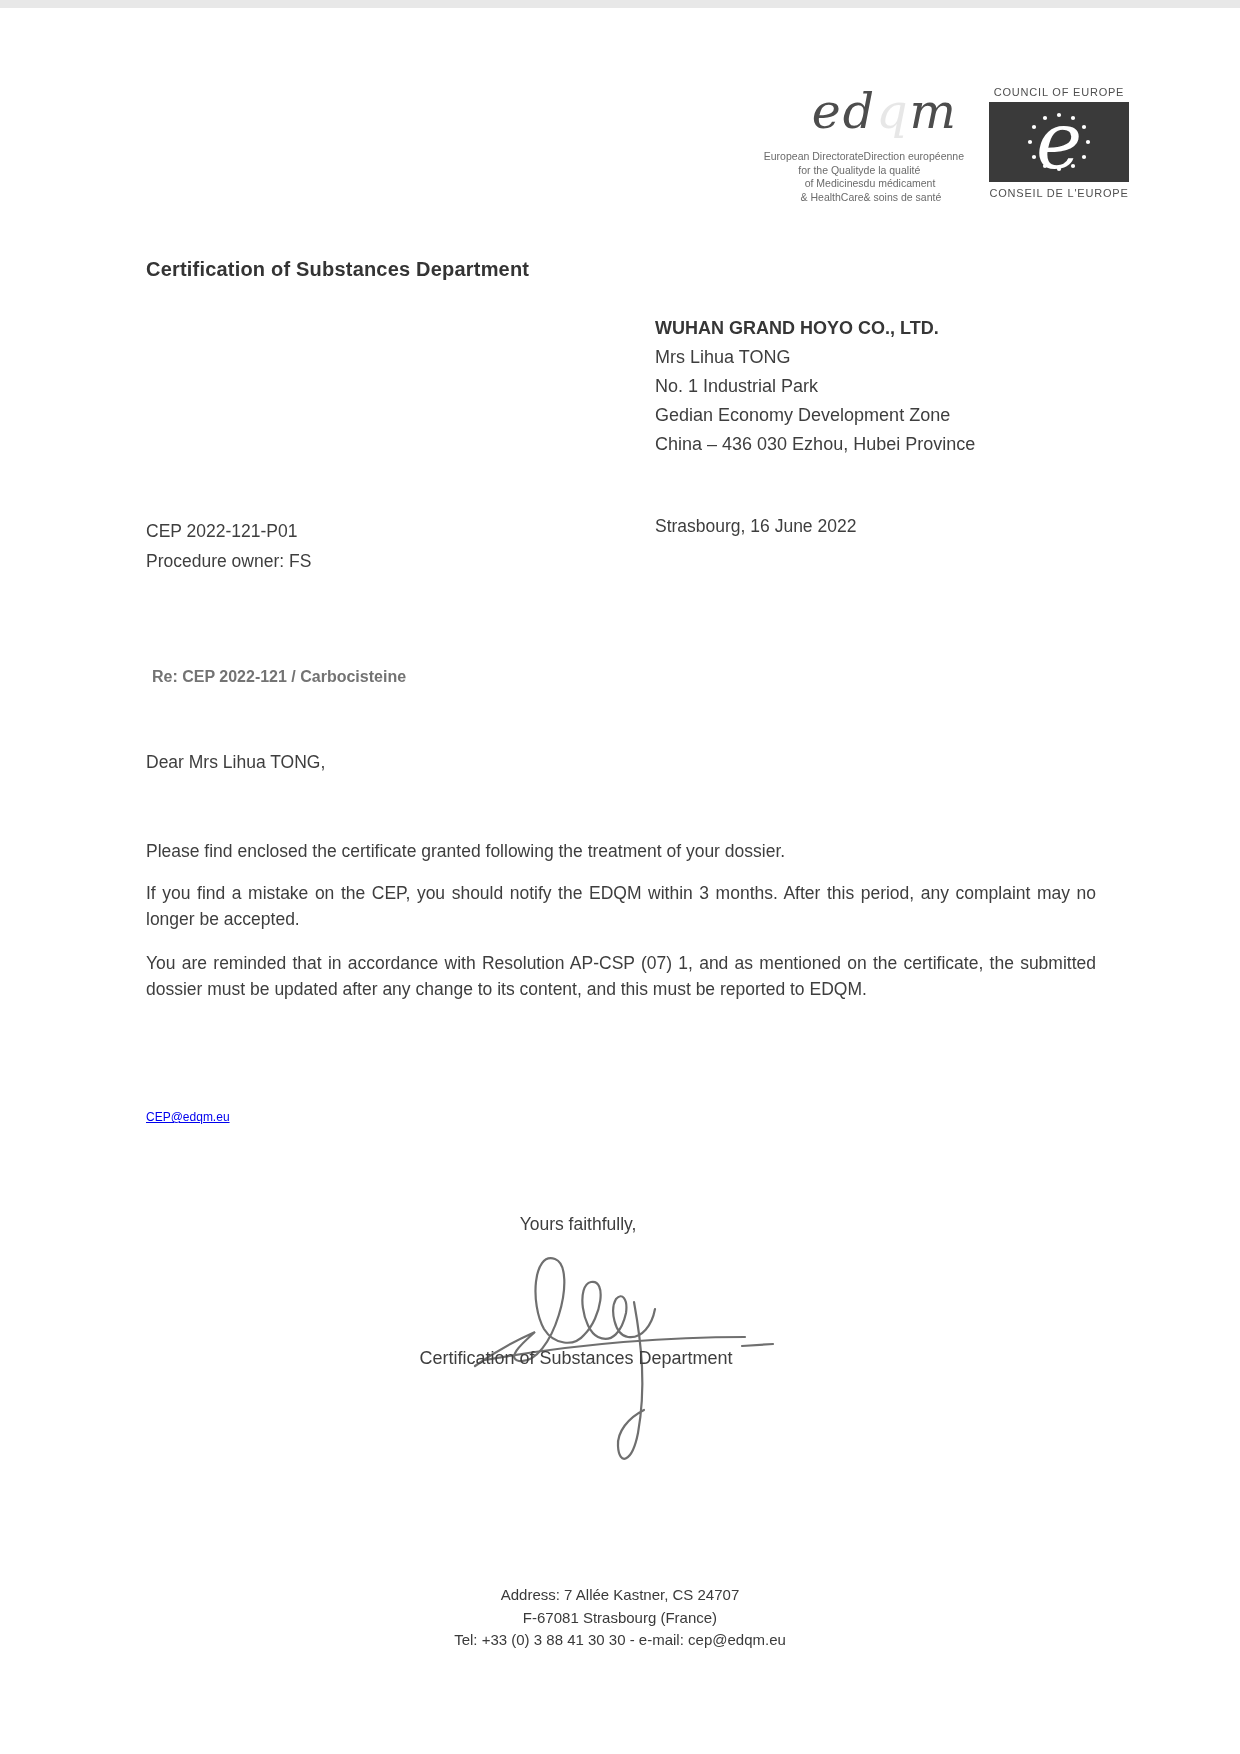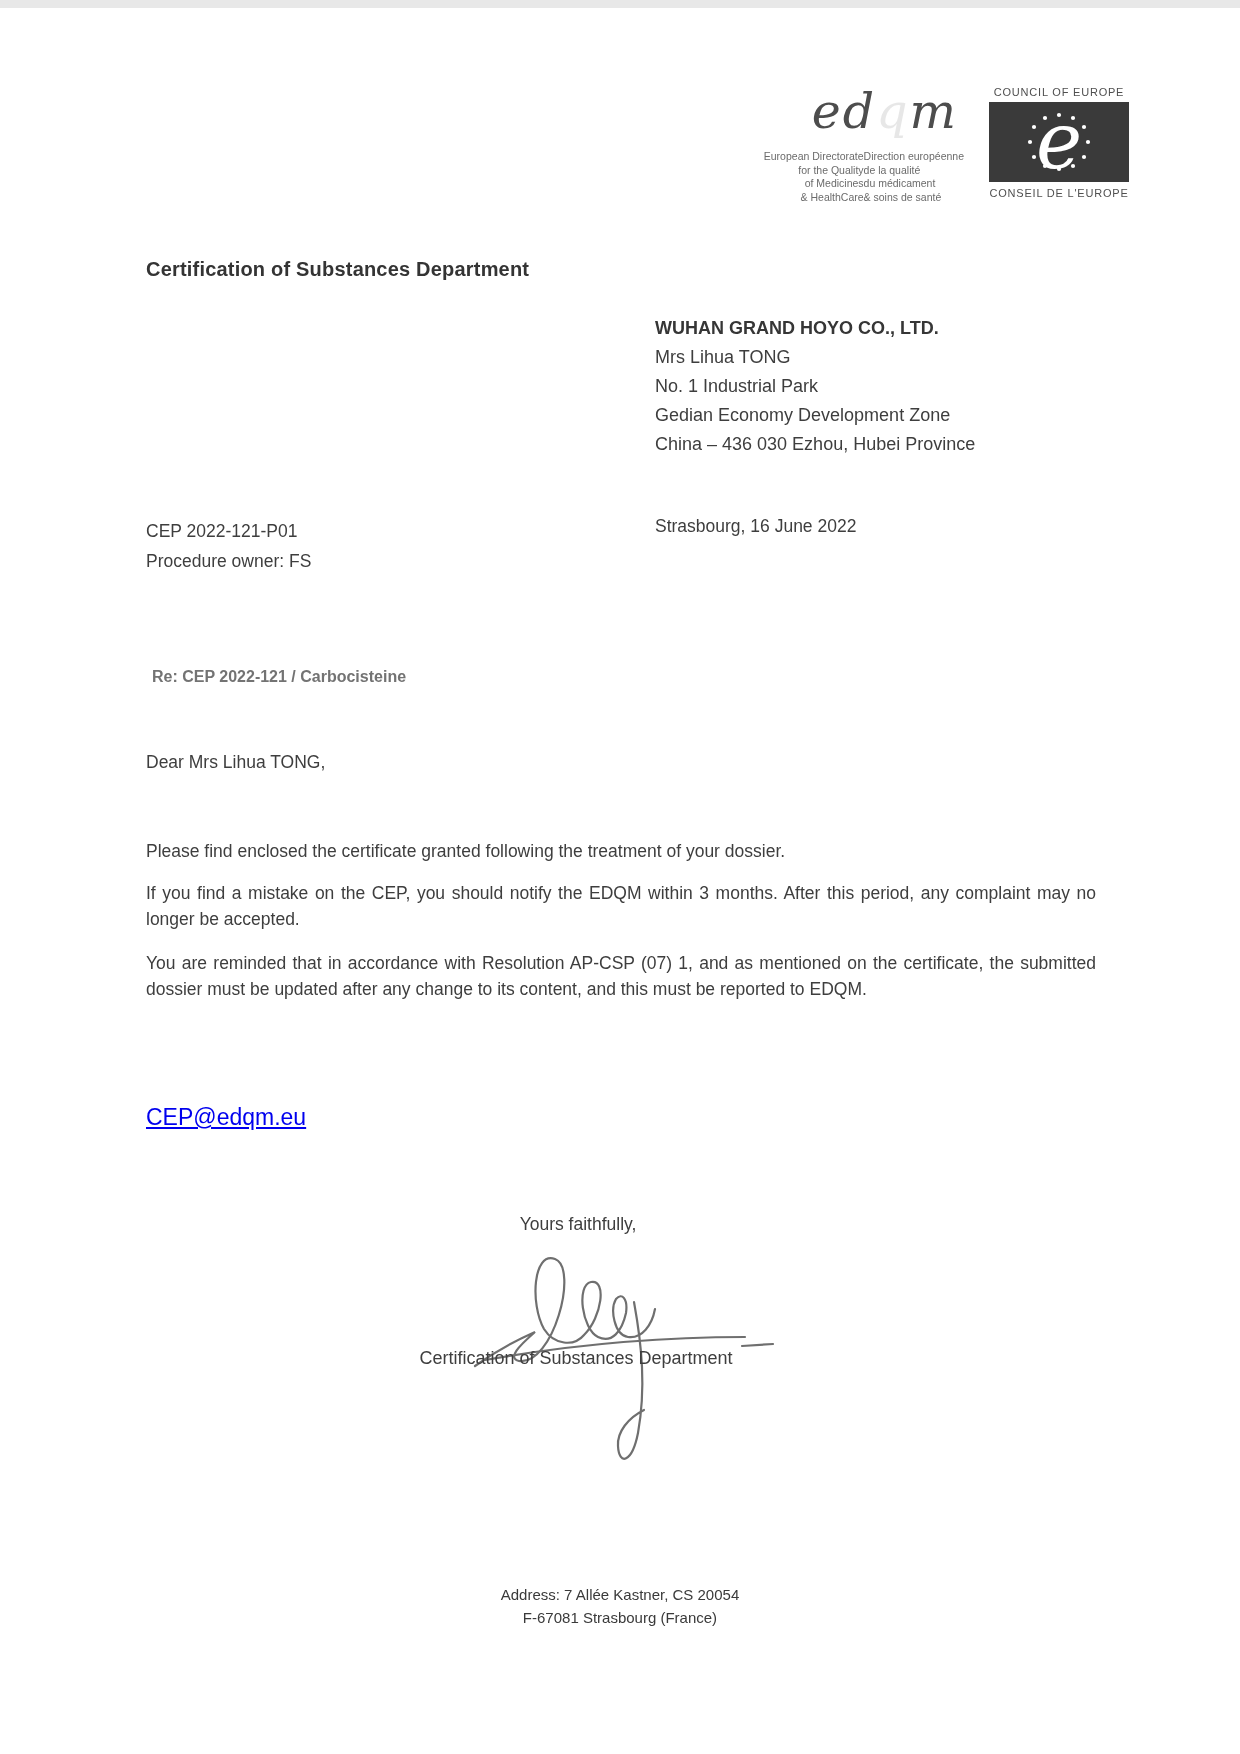--- a/index.html
+++ b/index.html
@@ -125,7 +125,7 @@
   .p4-link-line {
     position: absolute;
     left: 146px; top: 1096px;
-    font-size: 23px;
+    font-size: 12px;
     line-height: 26px;
   }
 

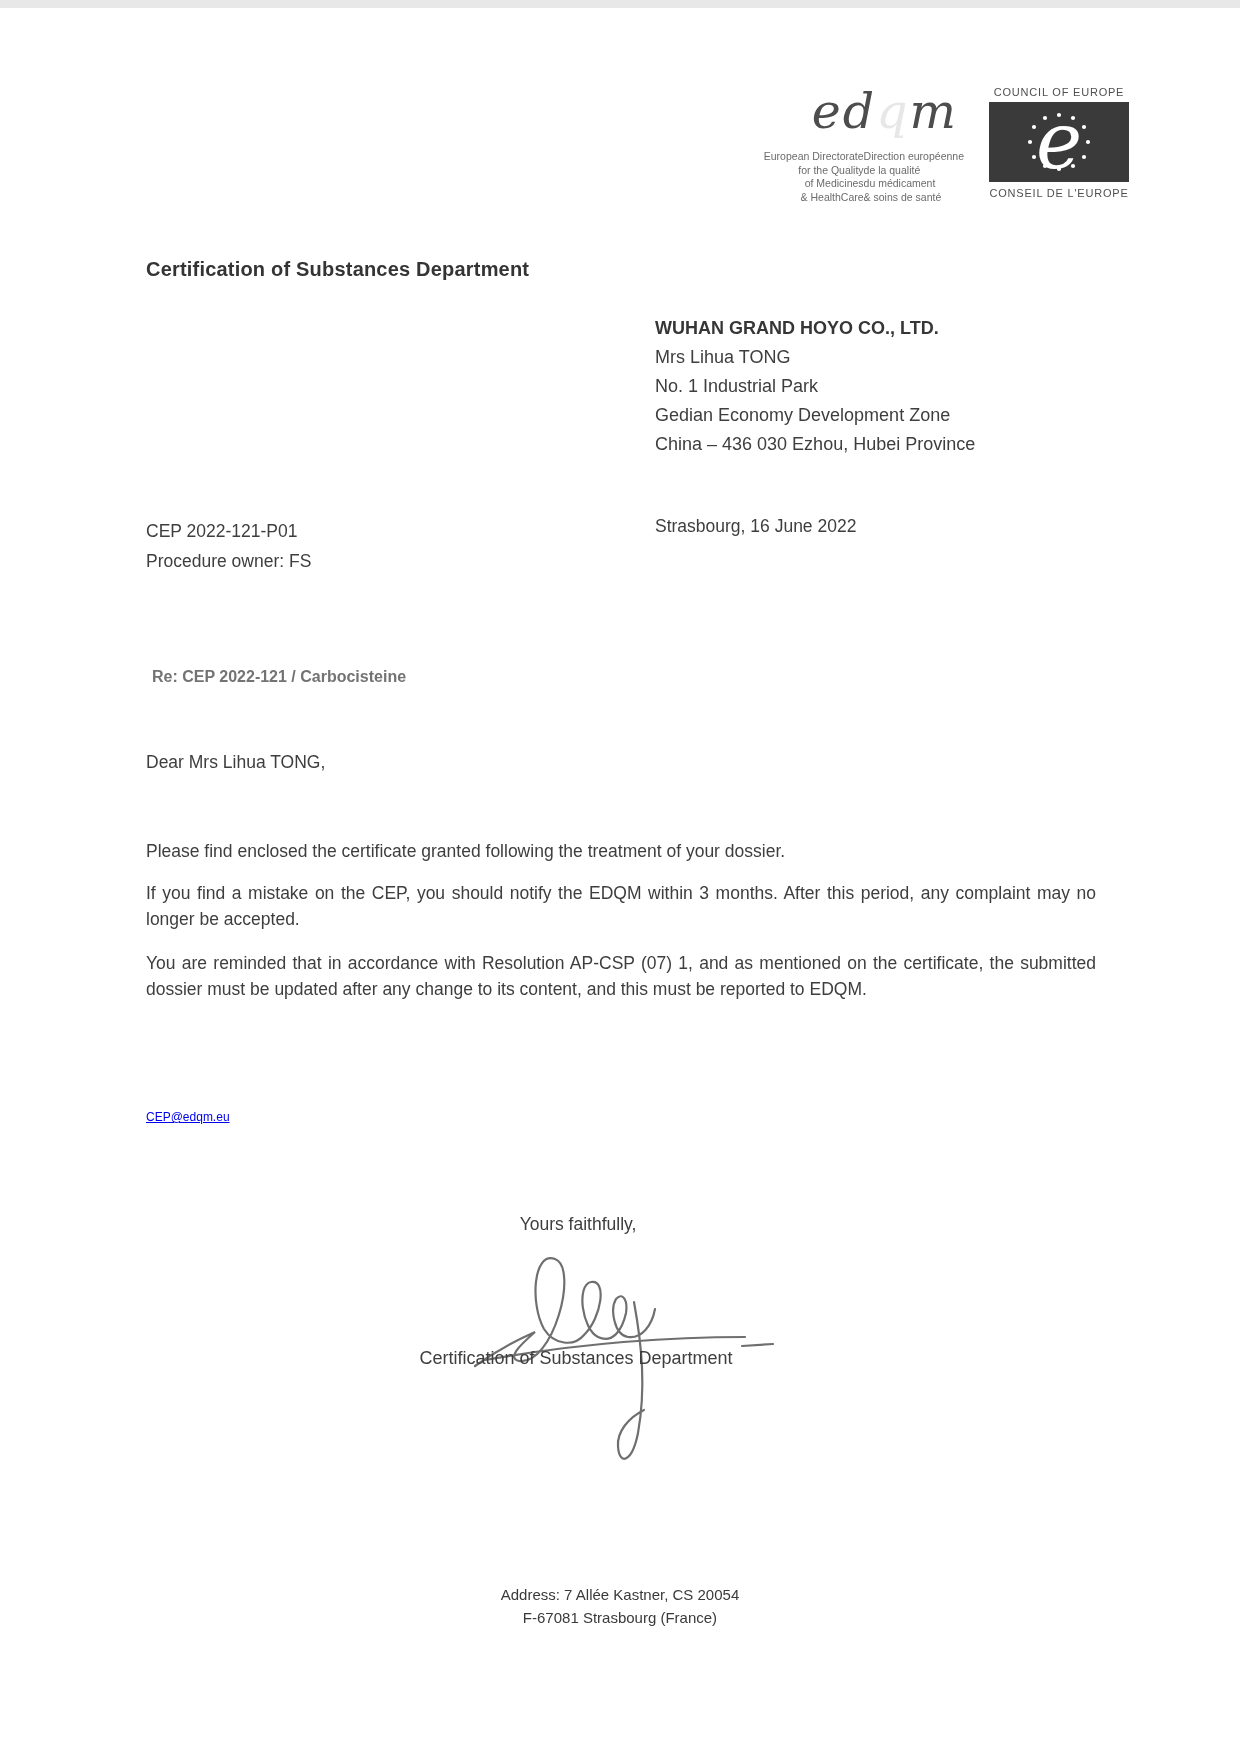--- a/index.html
+++ b/index.html
@@ -250,7 +250,7 @@
   <div class="signer">Certification of Substances Department</div>
 
   <div class="footer">
-    <div>Address: 7 Allée Kastner, CS 20054</div>
+    <div>Address: 7 Allée Kastner, CS 24707</div>
     <div>F-67081 Strasbourg (France)</div>
   </div>
 

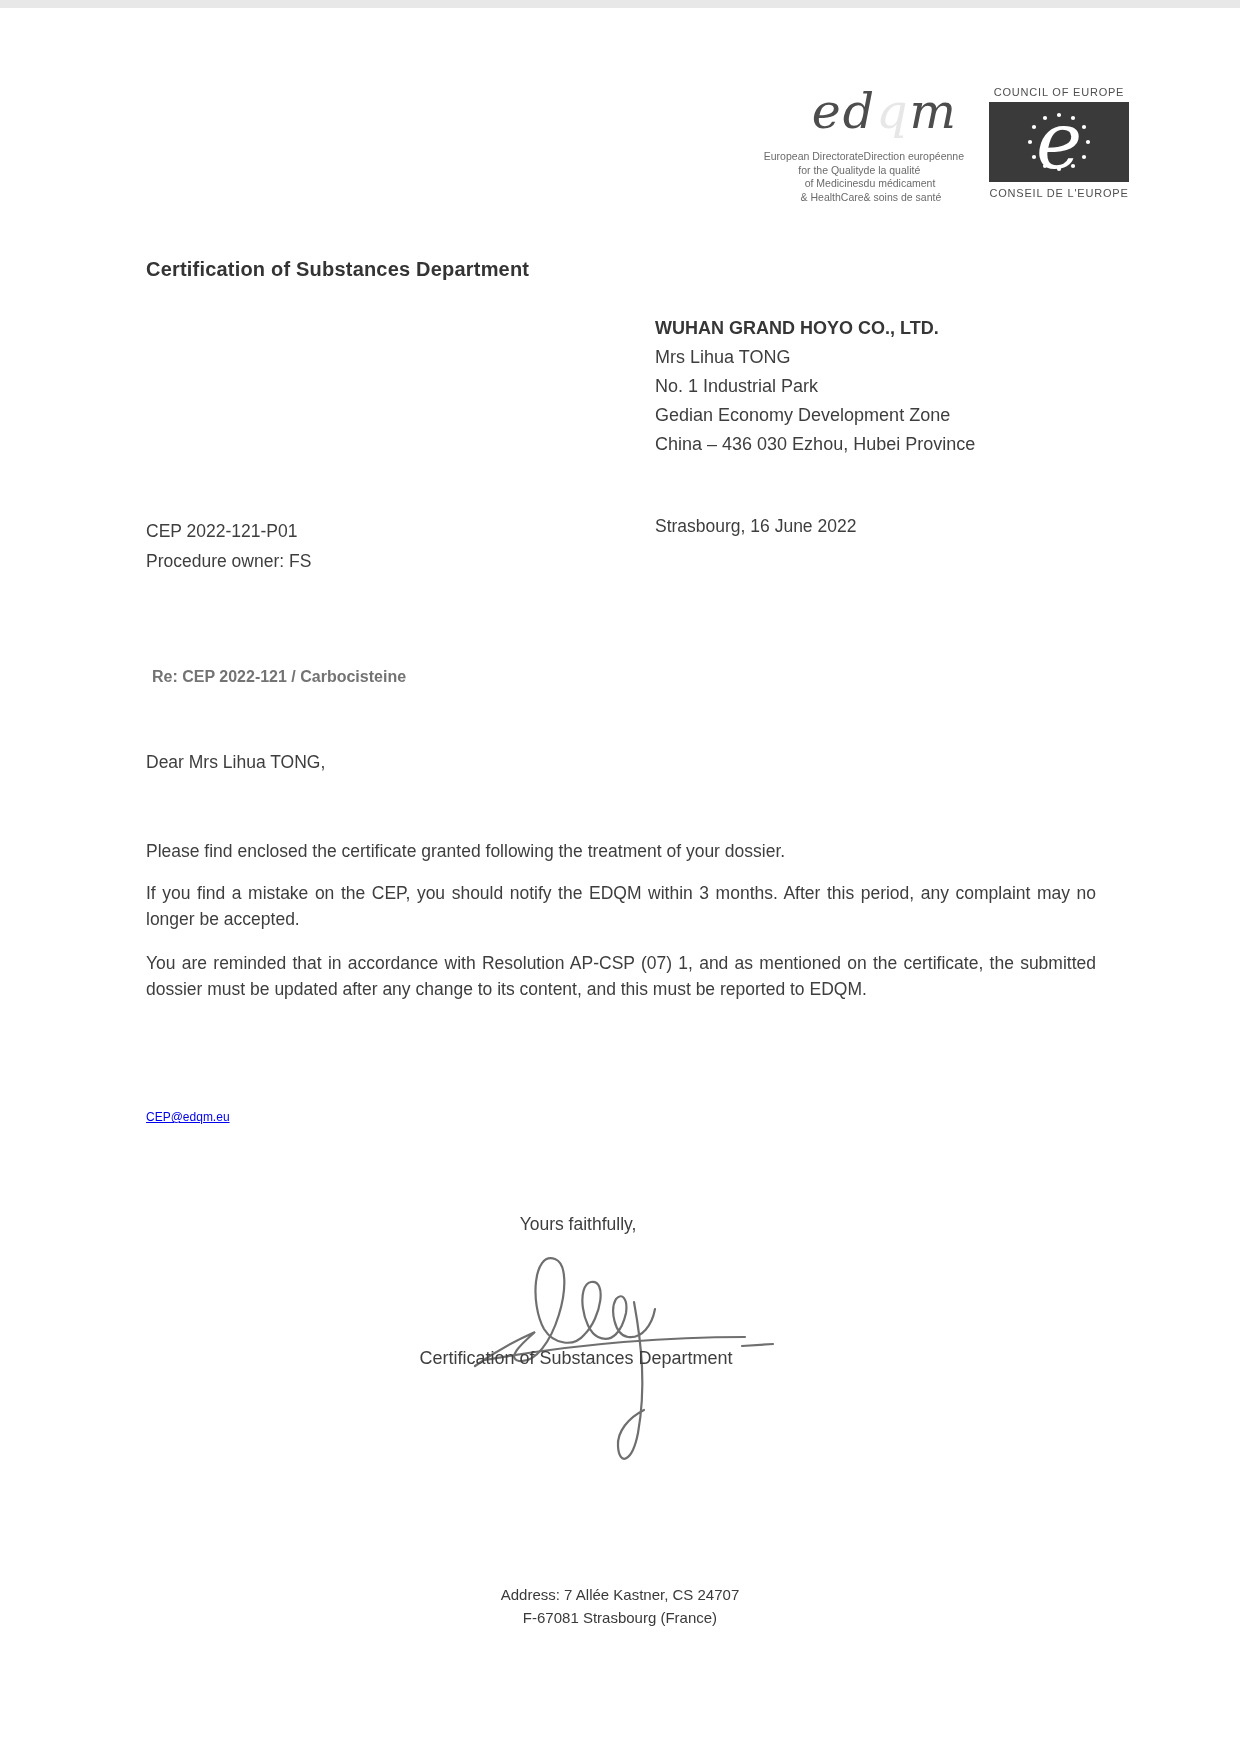--- a/index.html
+++ b/index.html
@@ -252,6 +252,7 @@
   <div class="footer">
     <div>Address: 7 Allée Kastner, CS 24707</div>
     <div>F-67081 Strasbourg (France)</div>
+    <div>Tel: +33 (0) 3 88 41 30 30 - e-mail: cep@edqm.eu</div>
   </div>
 
 </div>

